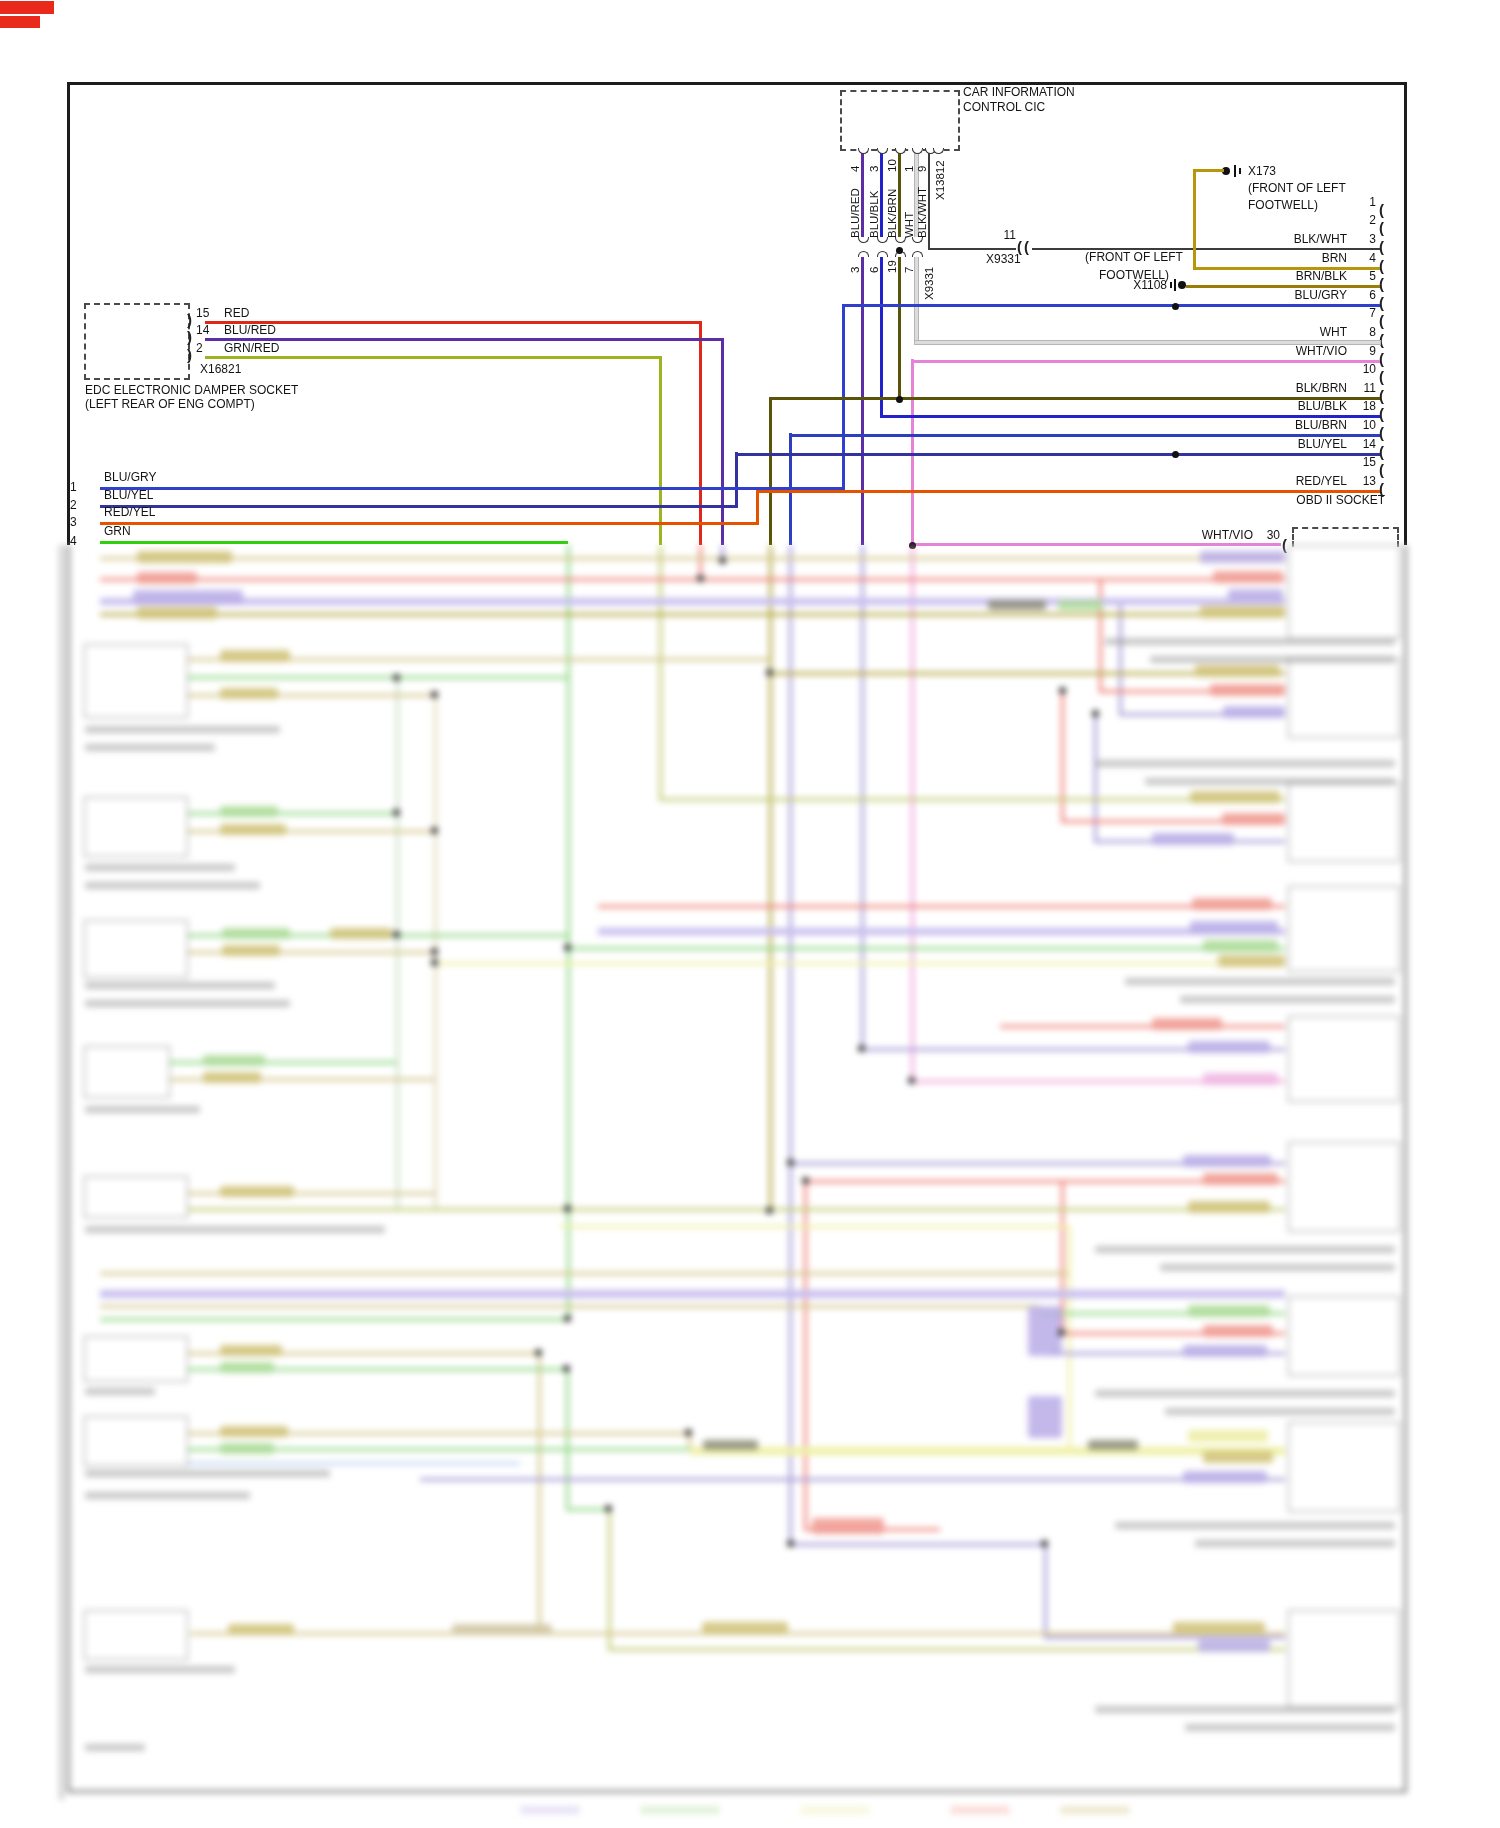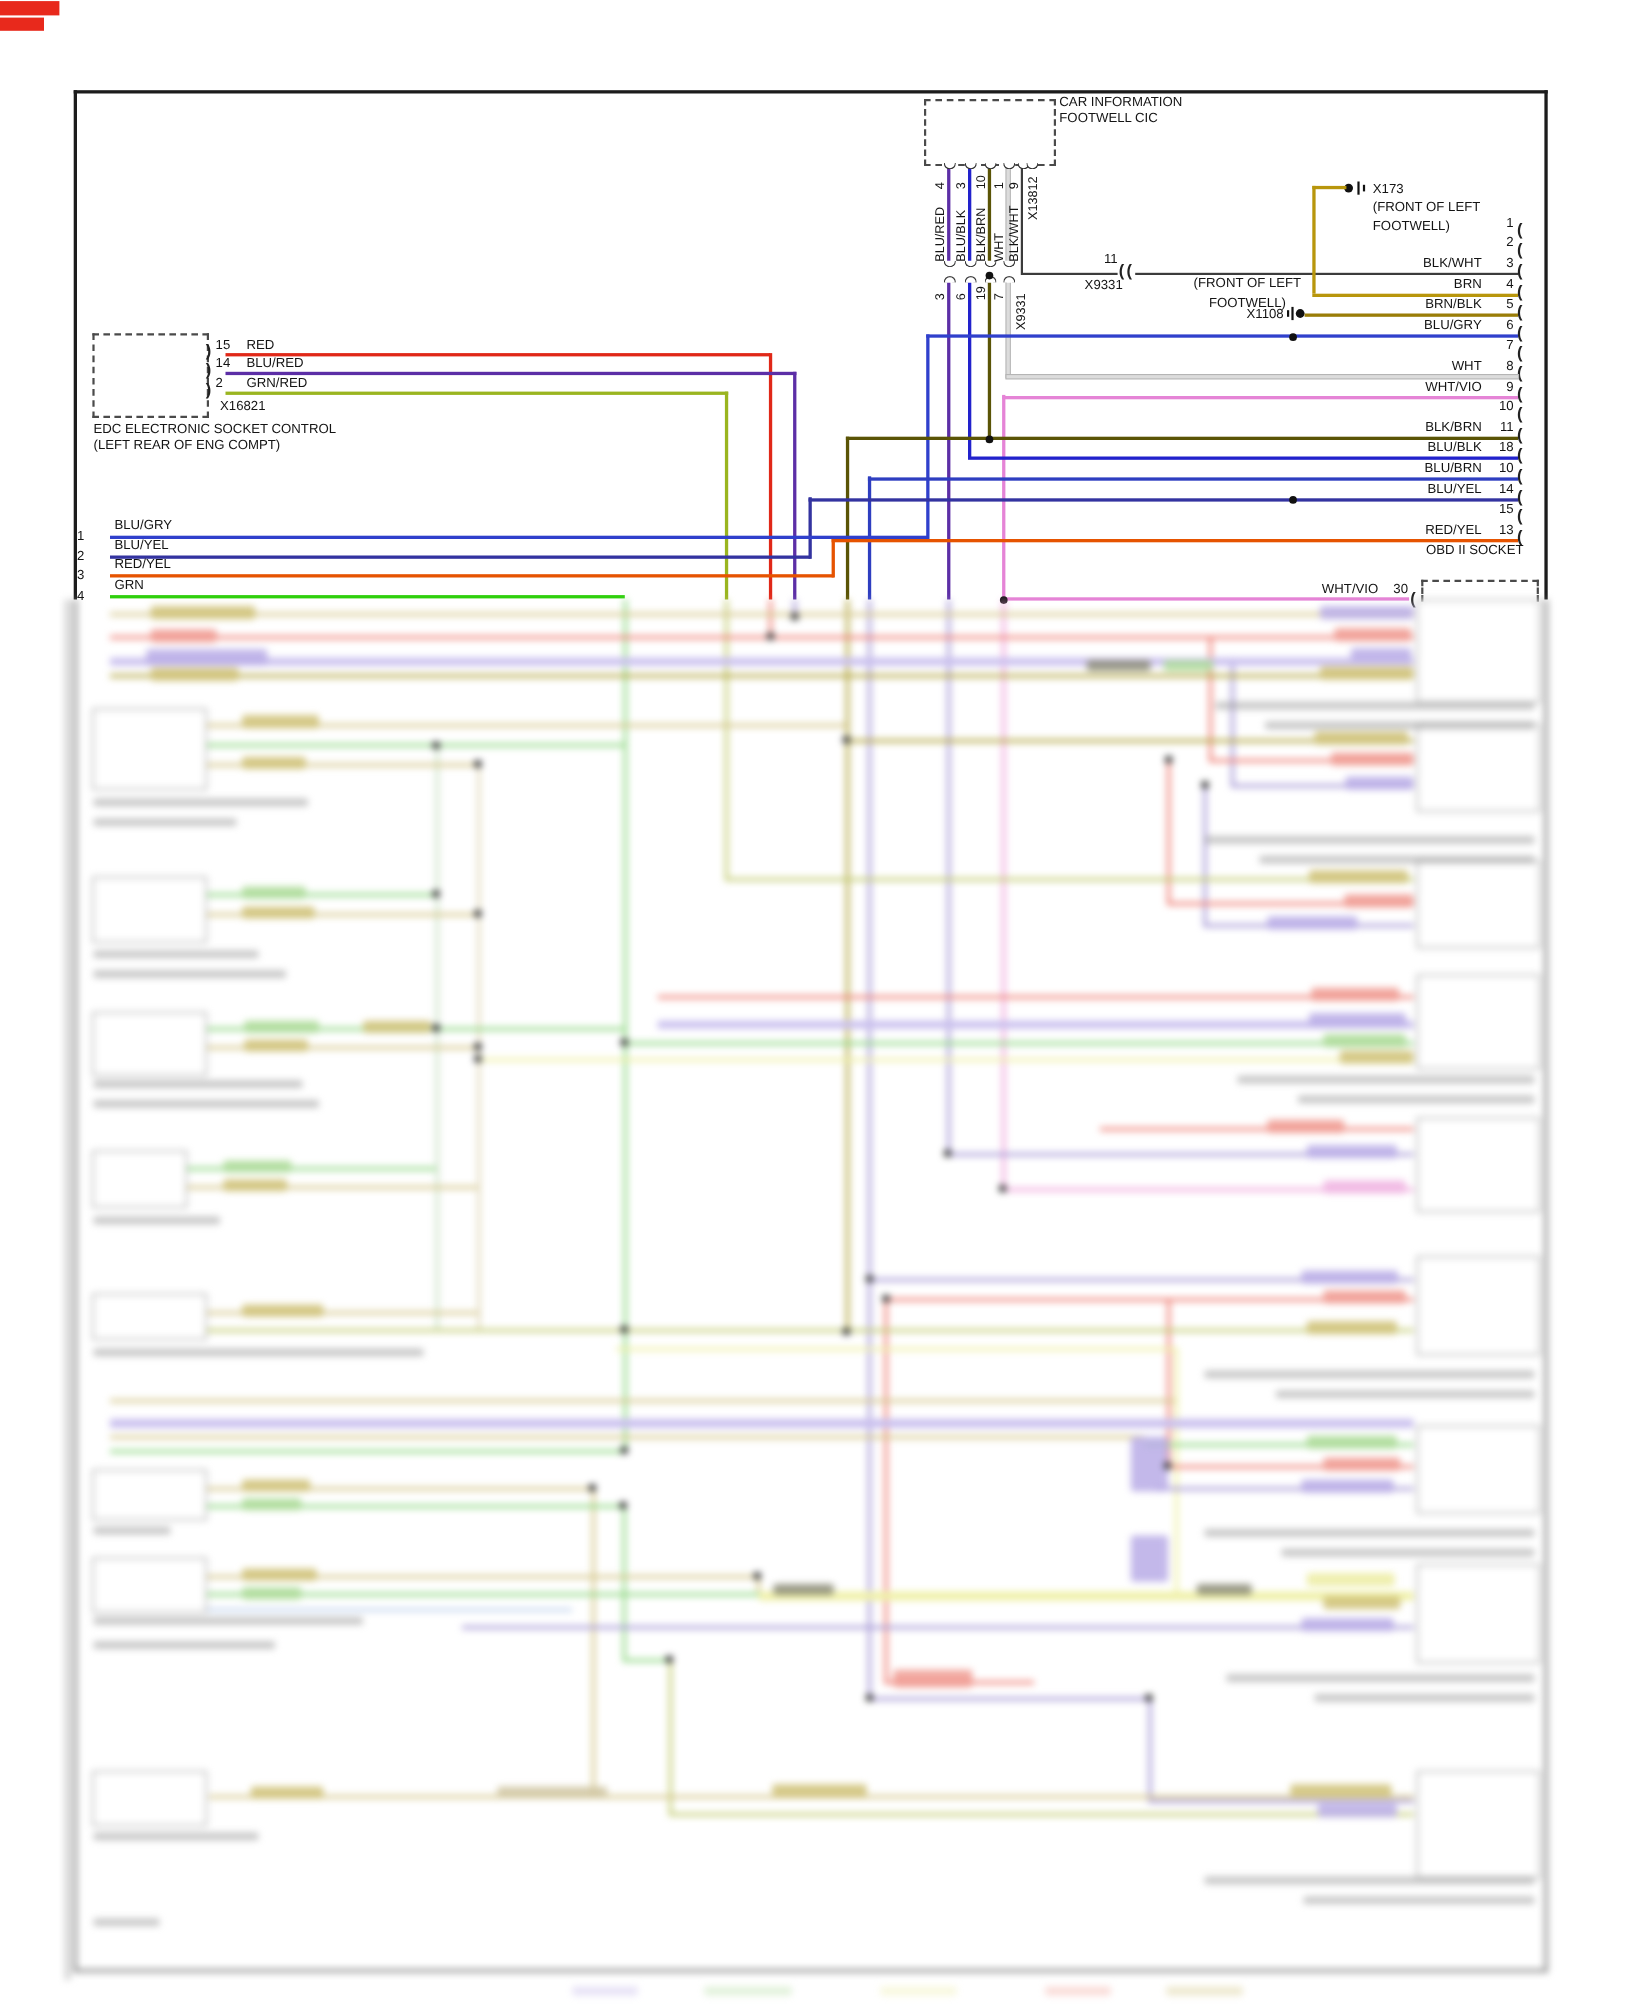--- a/index.html
+++ b/index.html
@@ -39,7 +39,7 @@
 
   <div class="dash" style="left:840px;top:90px;width:116px;height:57px"></div>
   <div class="t" style="left:963px;top:85px">CAR INFORMATION</div>
-  <div class="t" style="left:963px;top:100px">FOOTWELL CIC</div>
+  <div class="t" style="left:963px;top:100px">CONTROL CIC</div>
 
   <div class="t ra" style="left:986px;top:228px;width:30px">11</div>
   <div class="t" style="left:986px;top:252px">X9331</div>

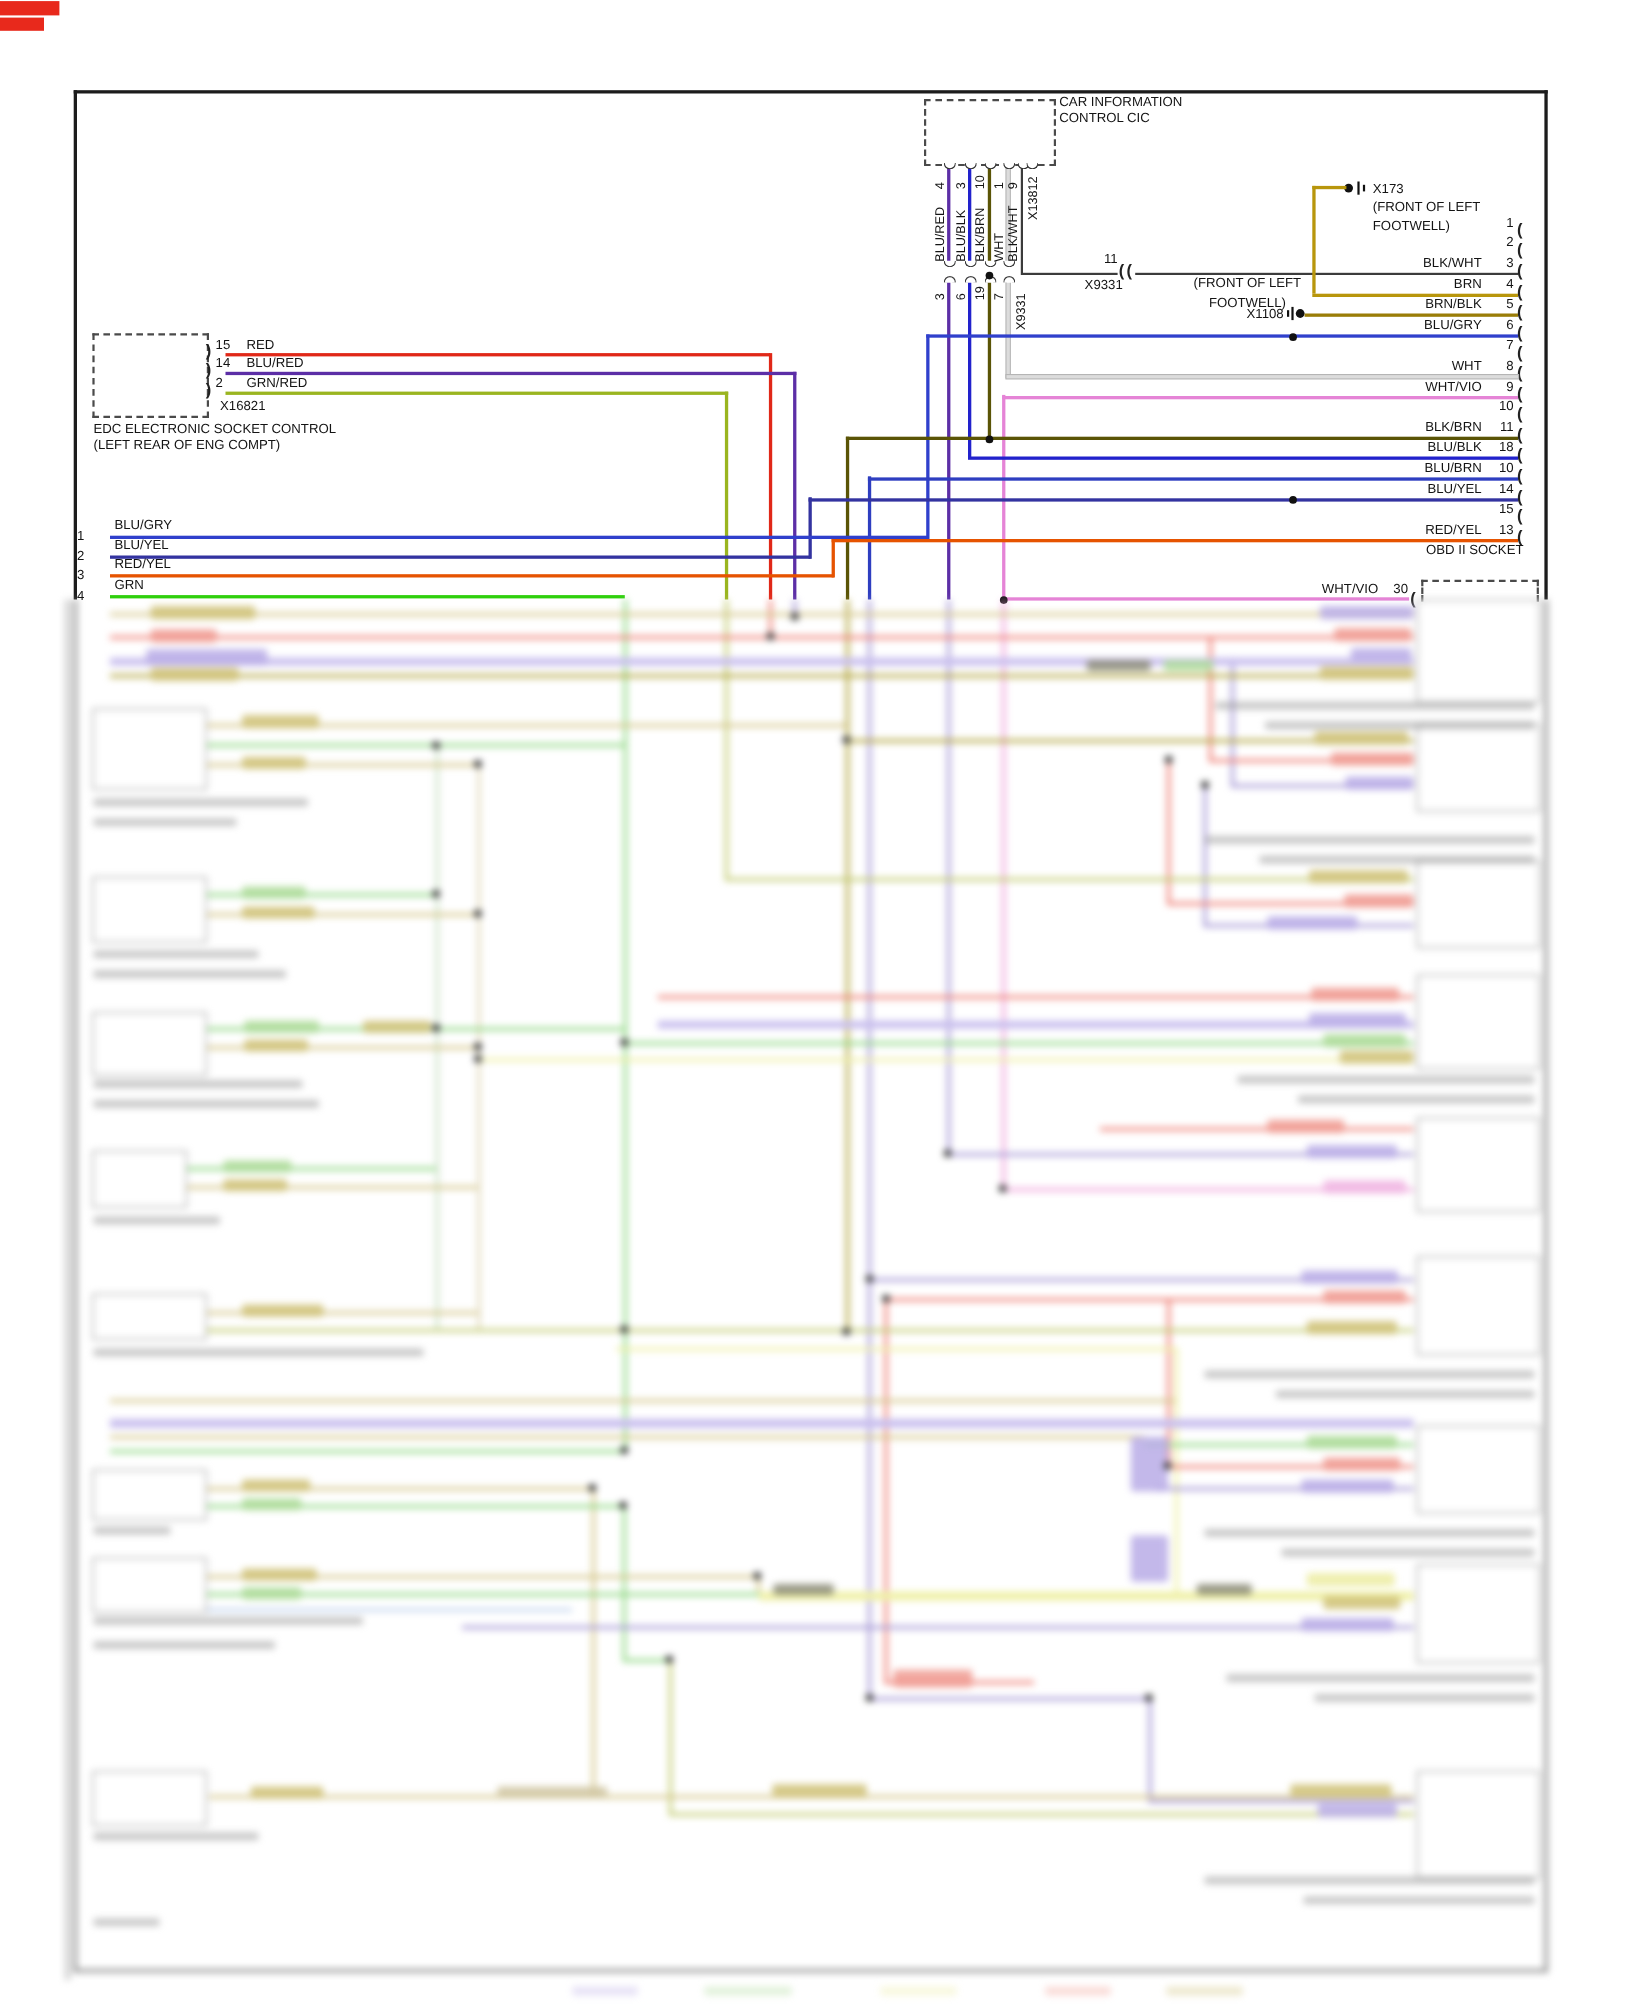--- a/index.html
+++ b/index.html
@@ -61,7 +61,7 @@
   <div class="dot" style="left:1178px;top:281px;width:8px;height:8px"></div>
 
   <div class="dash" style="left:84px;top:303px;width:102px;height:73px"></div>
-  <div class="t" style="left:85px;top:383px">EDC ELECTRONIC SOCKET CONTROL</div>
+  <div class="t" style="left:85px;top:383px">EDC ELECTRONIC DAMPER SOCKET</div>
   <div class="t" style="left:85px;top:397px">(LEFT REAR OF ENG COMPT)</div>
   <div class="t" style="left:200px;top:362px">X16821</div>
 

